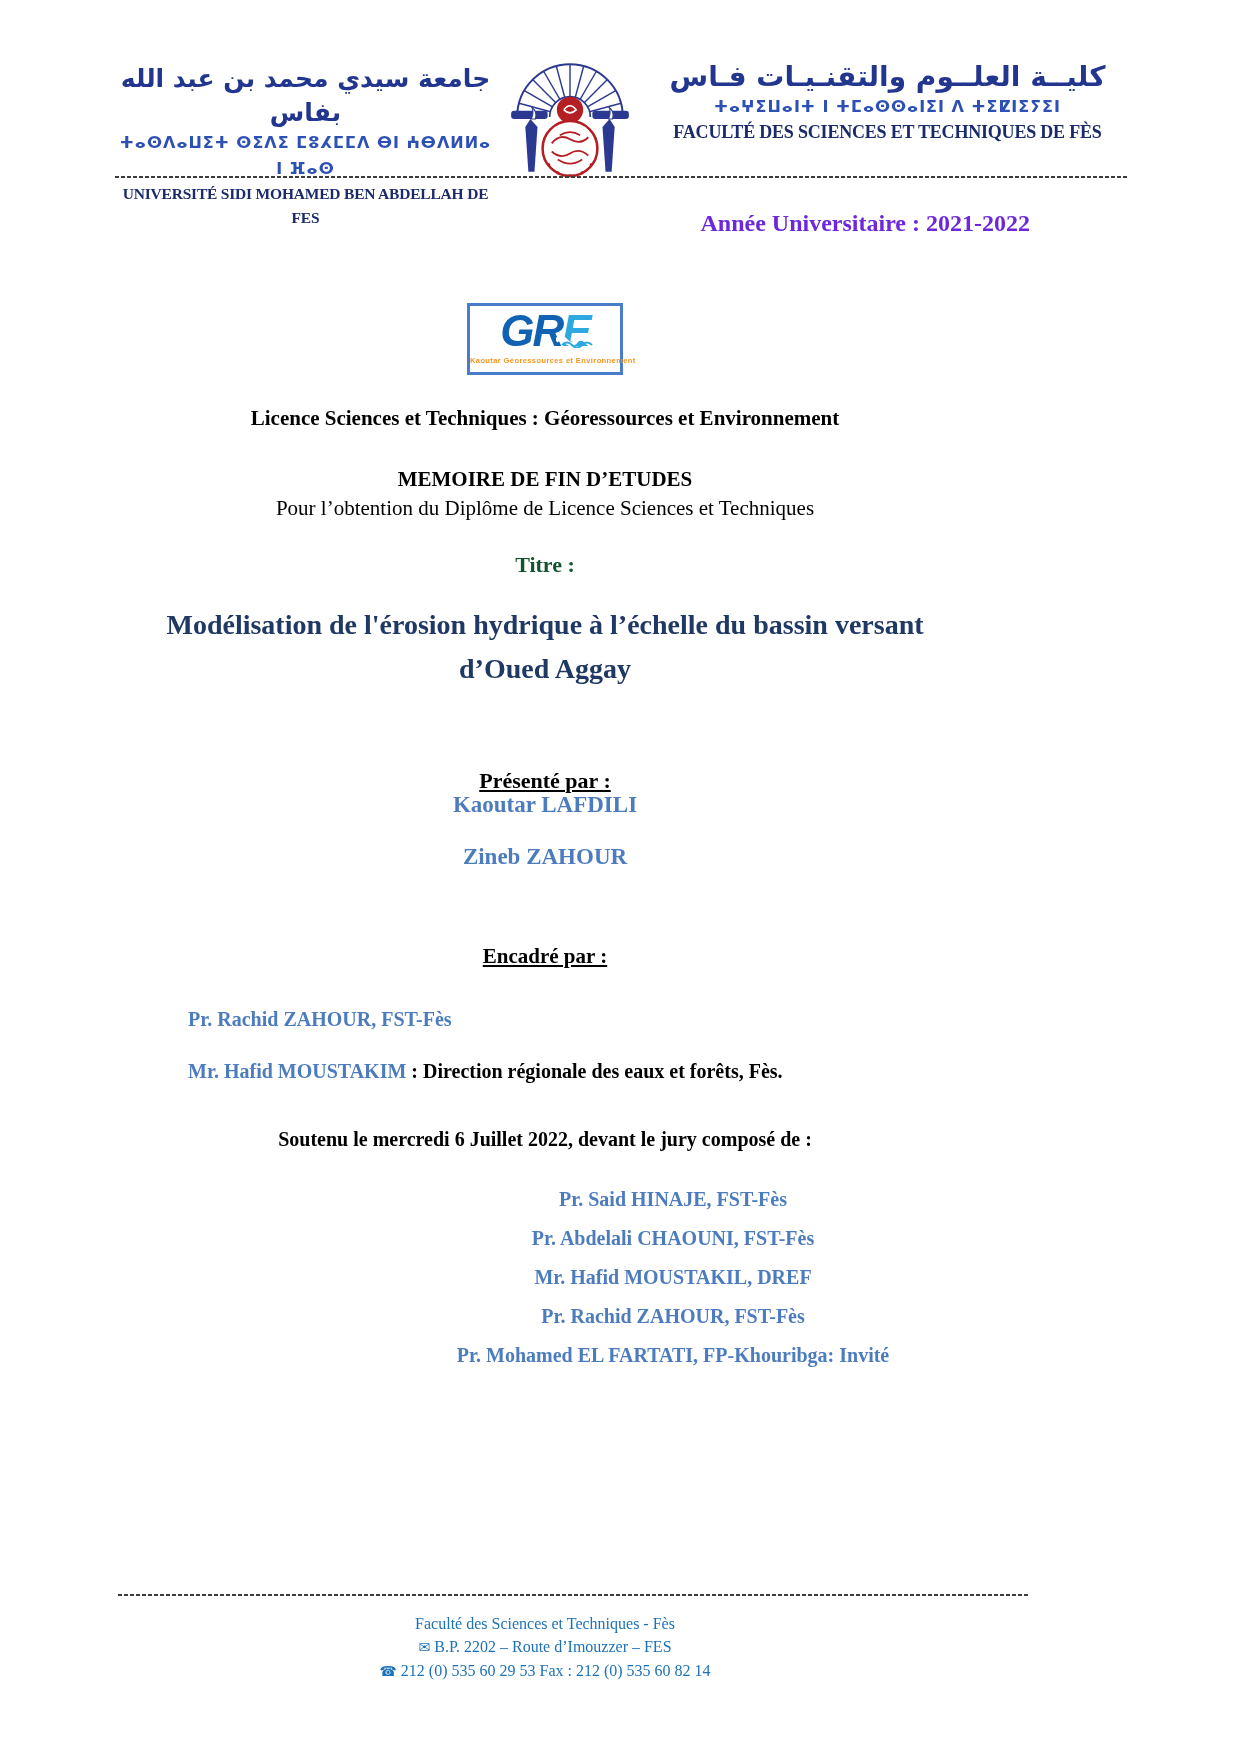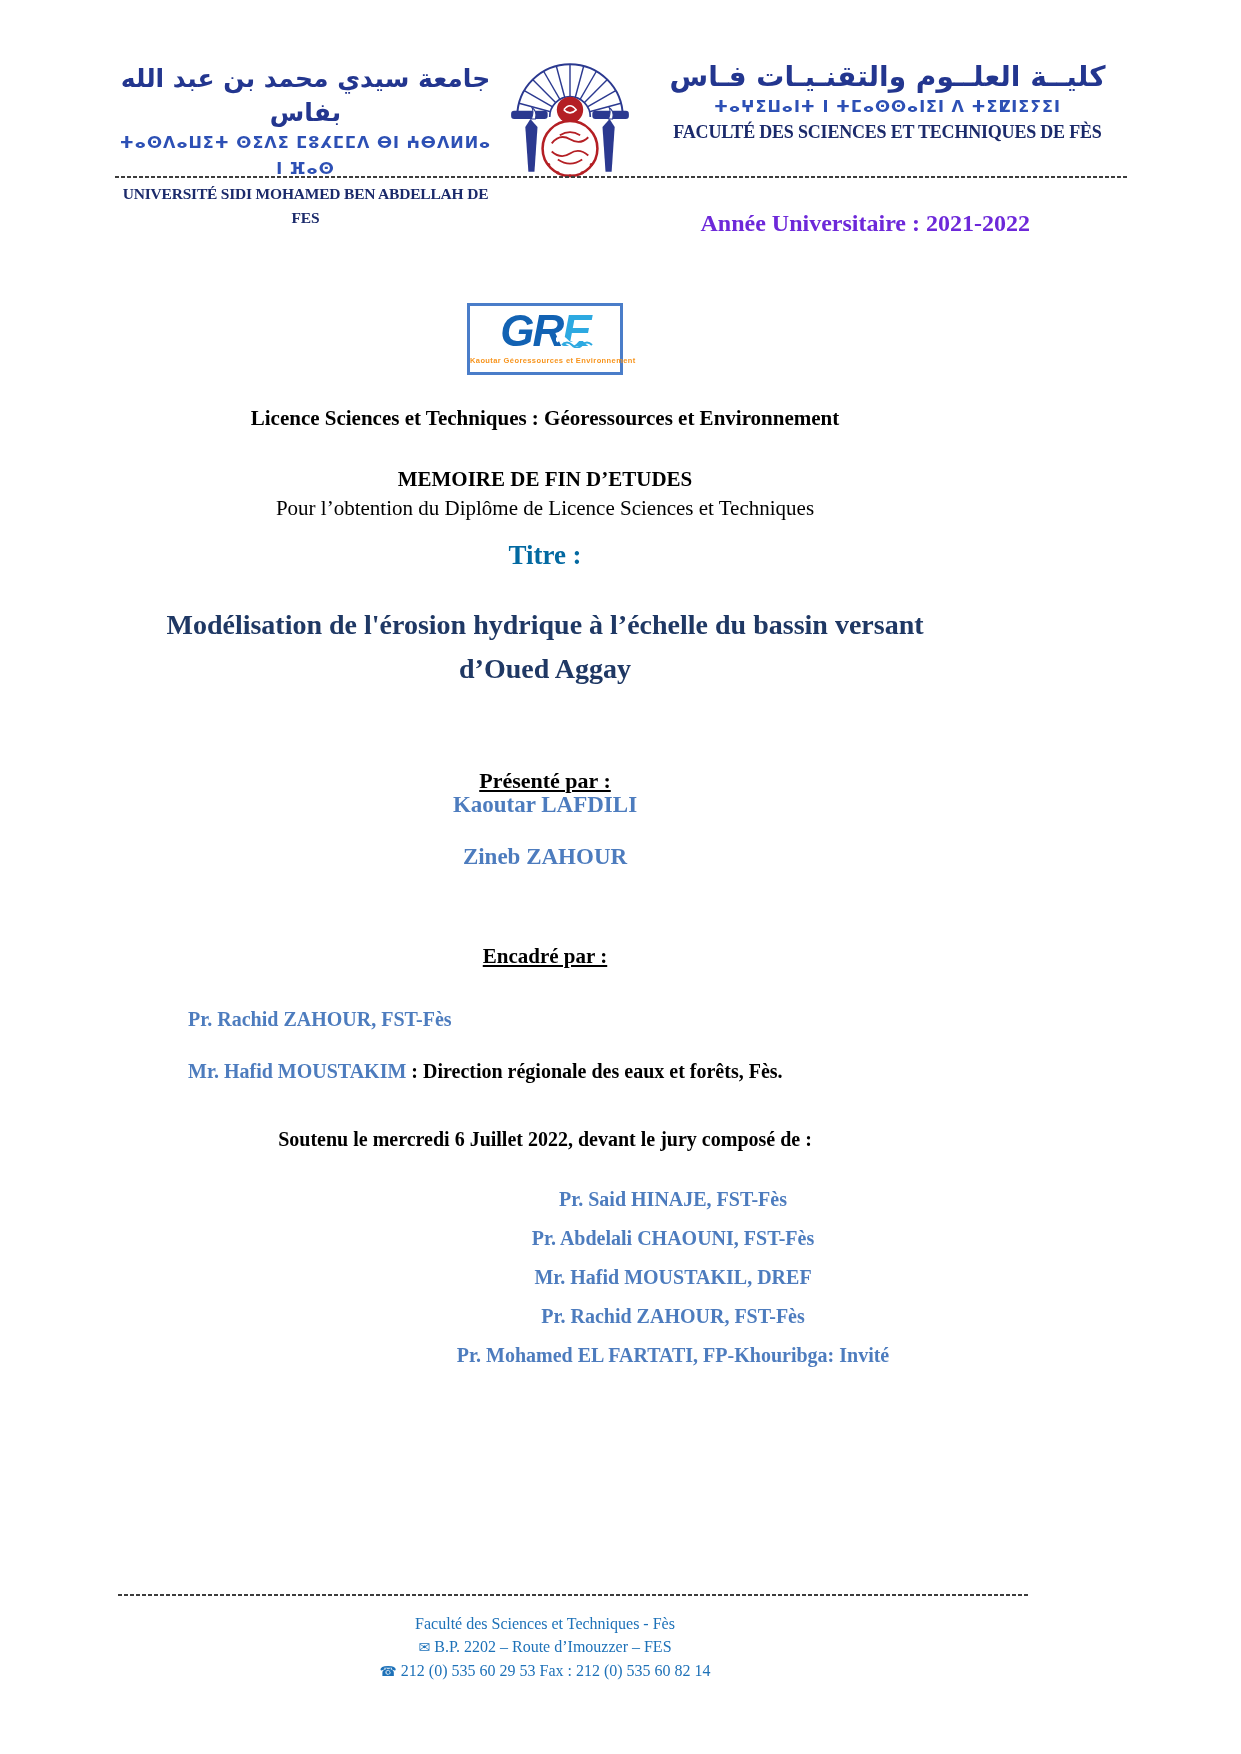--- a/index.html
+++ b/index.html
@@ -39,7 +39,7 @@
   .program{top:406px;font-size:21px;font-weight:bold;}
   .memoire{top:467px;font-size:21px;font-weight:bold;}
   .purpose{top:496px;font-size:21px;}
-  .titre{top:540px;font-size:27px;font-weight:bold;color:#0369a1;}
+  .titre{top:552px;font-size:22px;font-weight:bold;color:#14532d;}
   .main-title{top:603px;font-size:28px;font-weight:bold;color:#1f3864;line-height:44px;}
   .presented{top:768px;font-size:22px;font-weight:bold;}
   .underlined{text-decoration:underline;}

